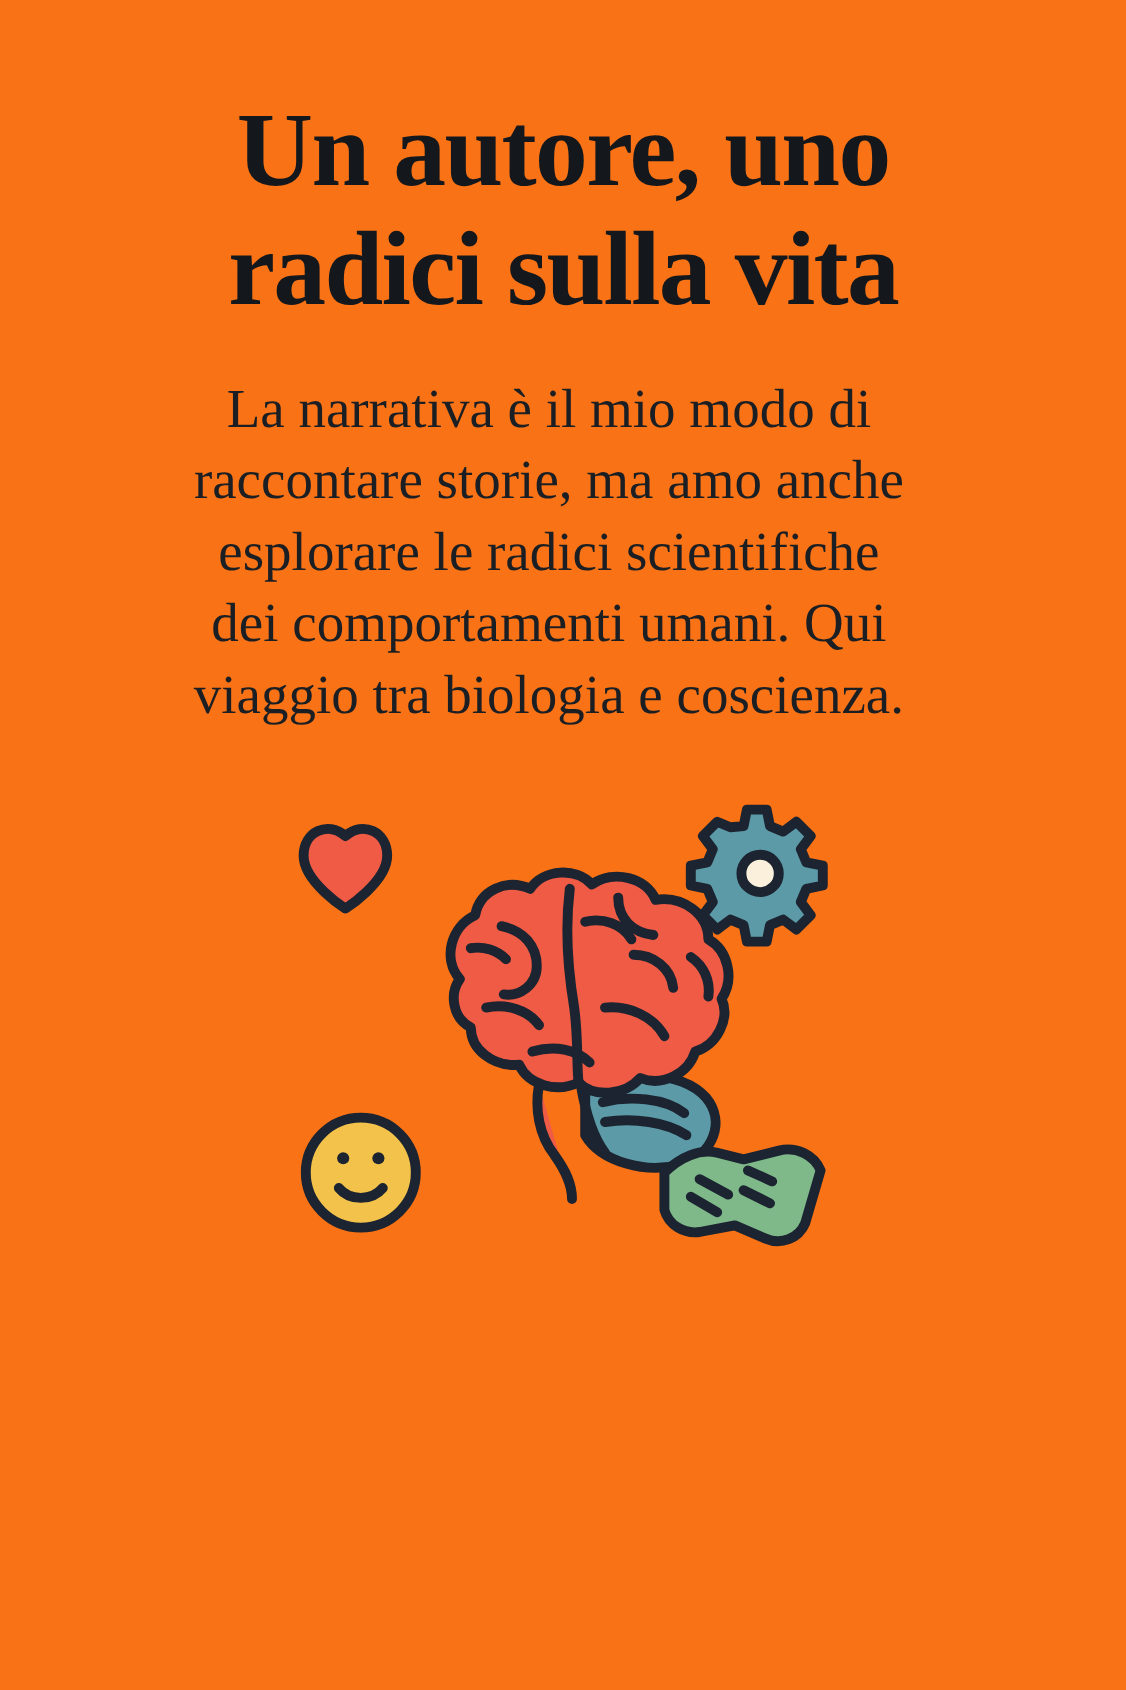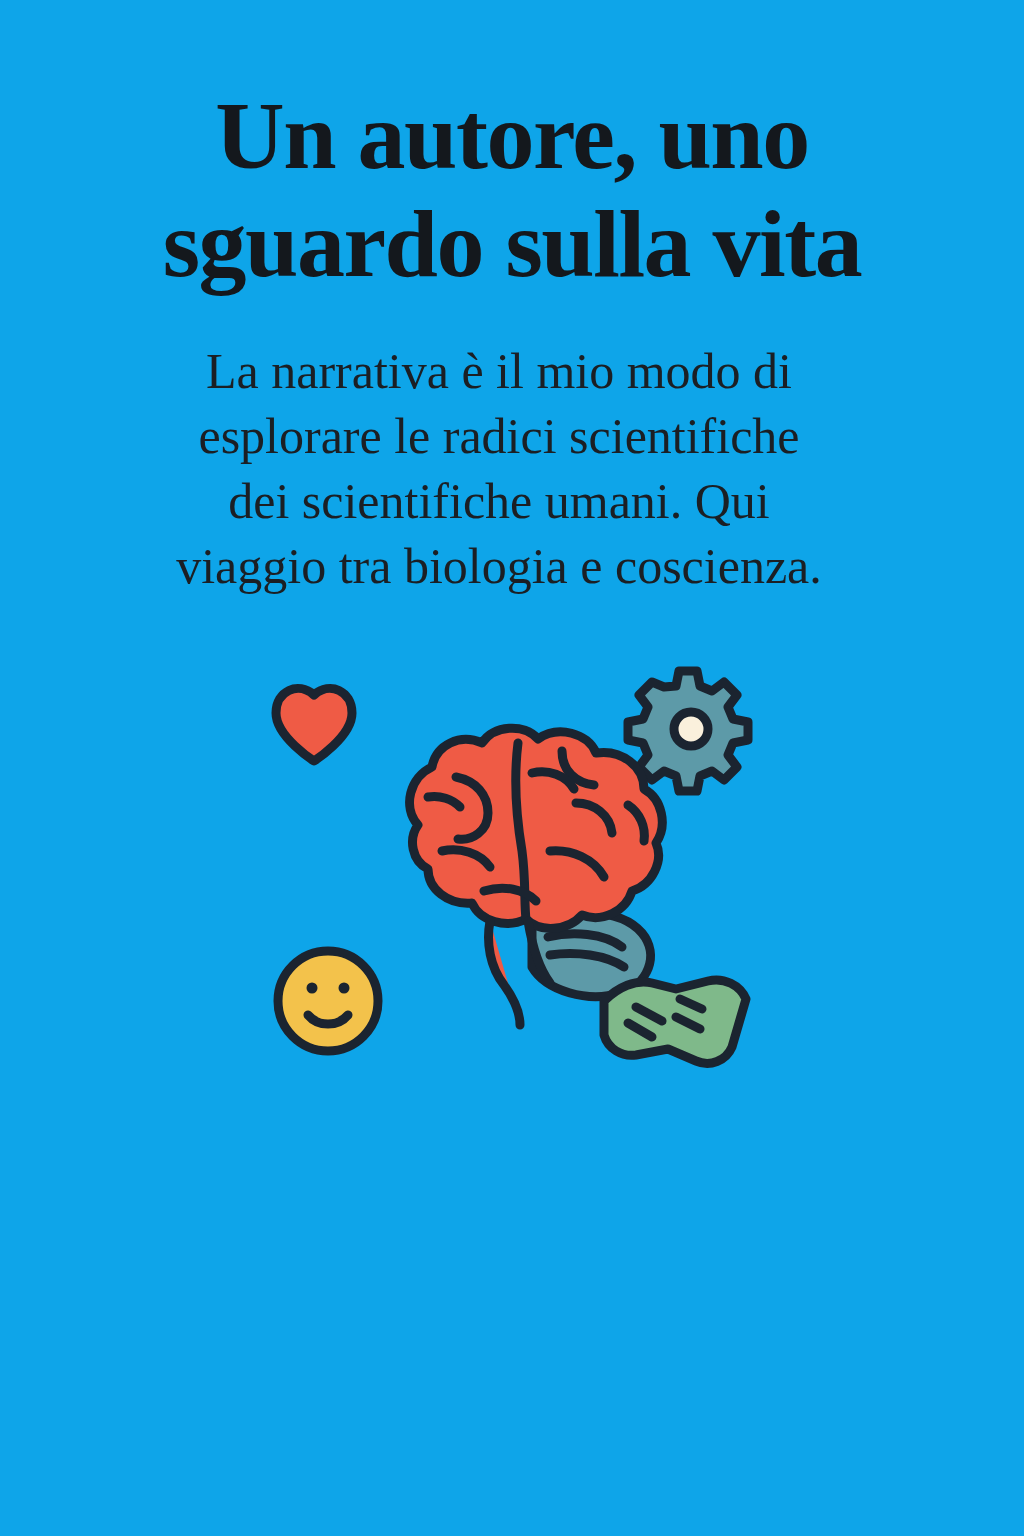--- a/index.html
+++ b/index.html
@@ -17,7 +17,7 @@
     position: relative;
     width: 1024px;
     height: 1536px;
-    background: #0ea5e9;
+    background: #f97316;
     box-sizing: border-box;
     display: flex;
     flex-direction: column;

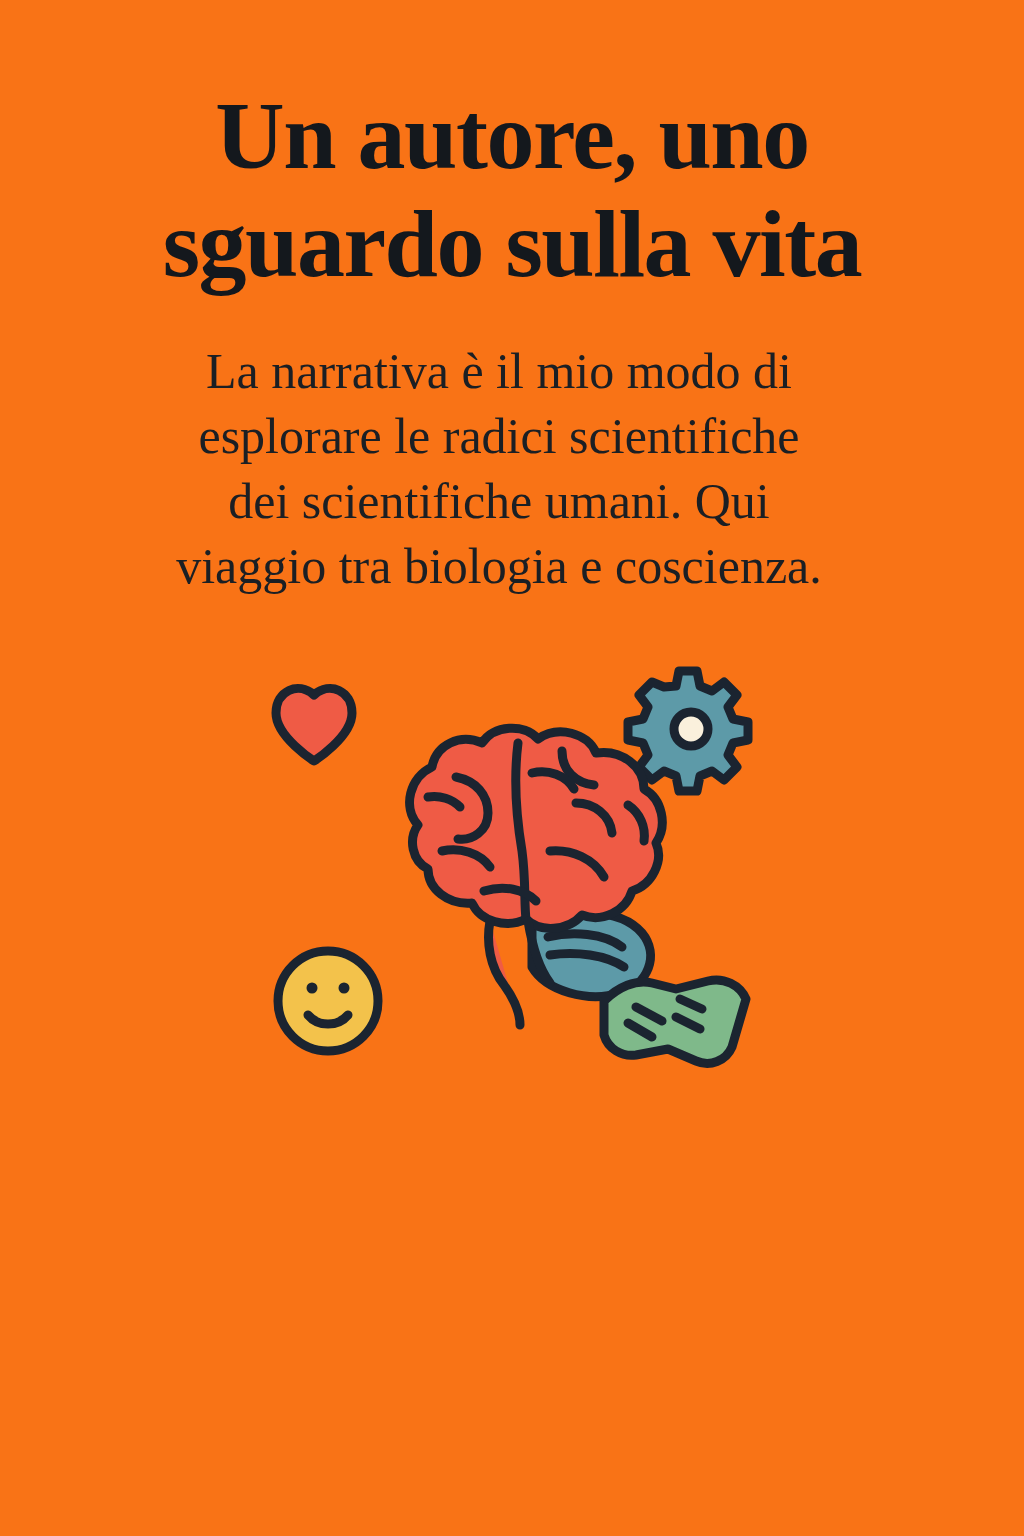--- a/index.html
+++ b/index.html
@@ -77,7 +77,7 @@
 
   <h1 class="headline">
     <span class="line">Un autore, uno</span>
-    <span class="line">sguardo sulla vita</span>
+    <span class="line">radici sulla vita</span>
   </h1>
 
   <p class="body-copy">

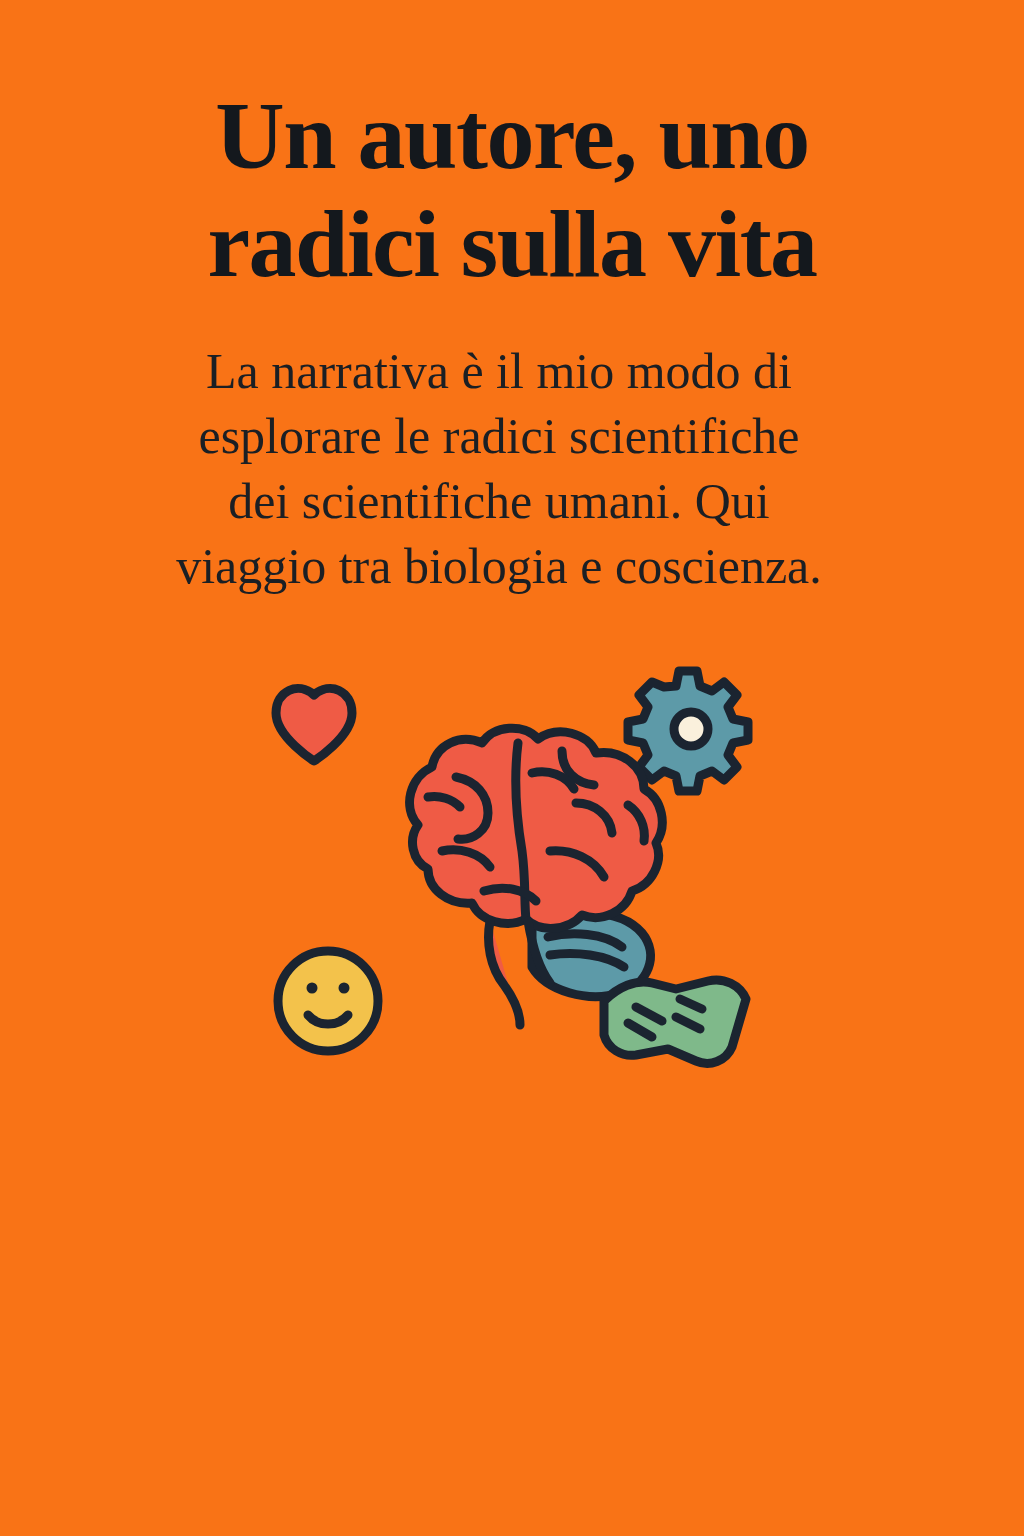--- a/index.html
+++ b/index.html
@@ -82,6 +82,7 @@
 
   <p class="body-copy">
     <span class="line">La narrativa è il mio modo di</span>
+    <span class="line">raccontare storie, ma amo anche</span>
     <span class="line">esplorare le radici scientifiche</span>
     <span class="line">dei scientifiche umani. Qui</span>
     <span class="line">viaggio tra biologia e coscienza.</span>

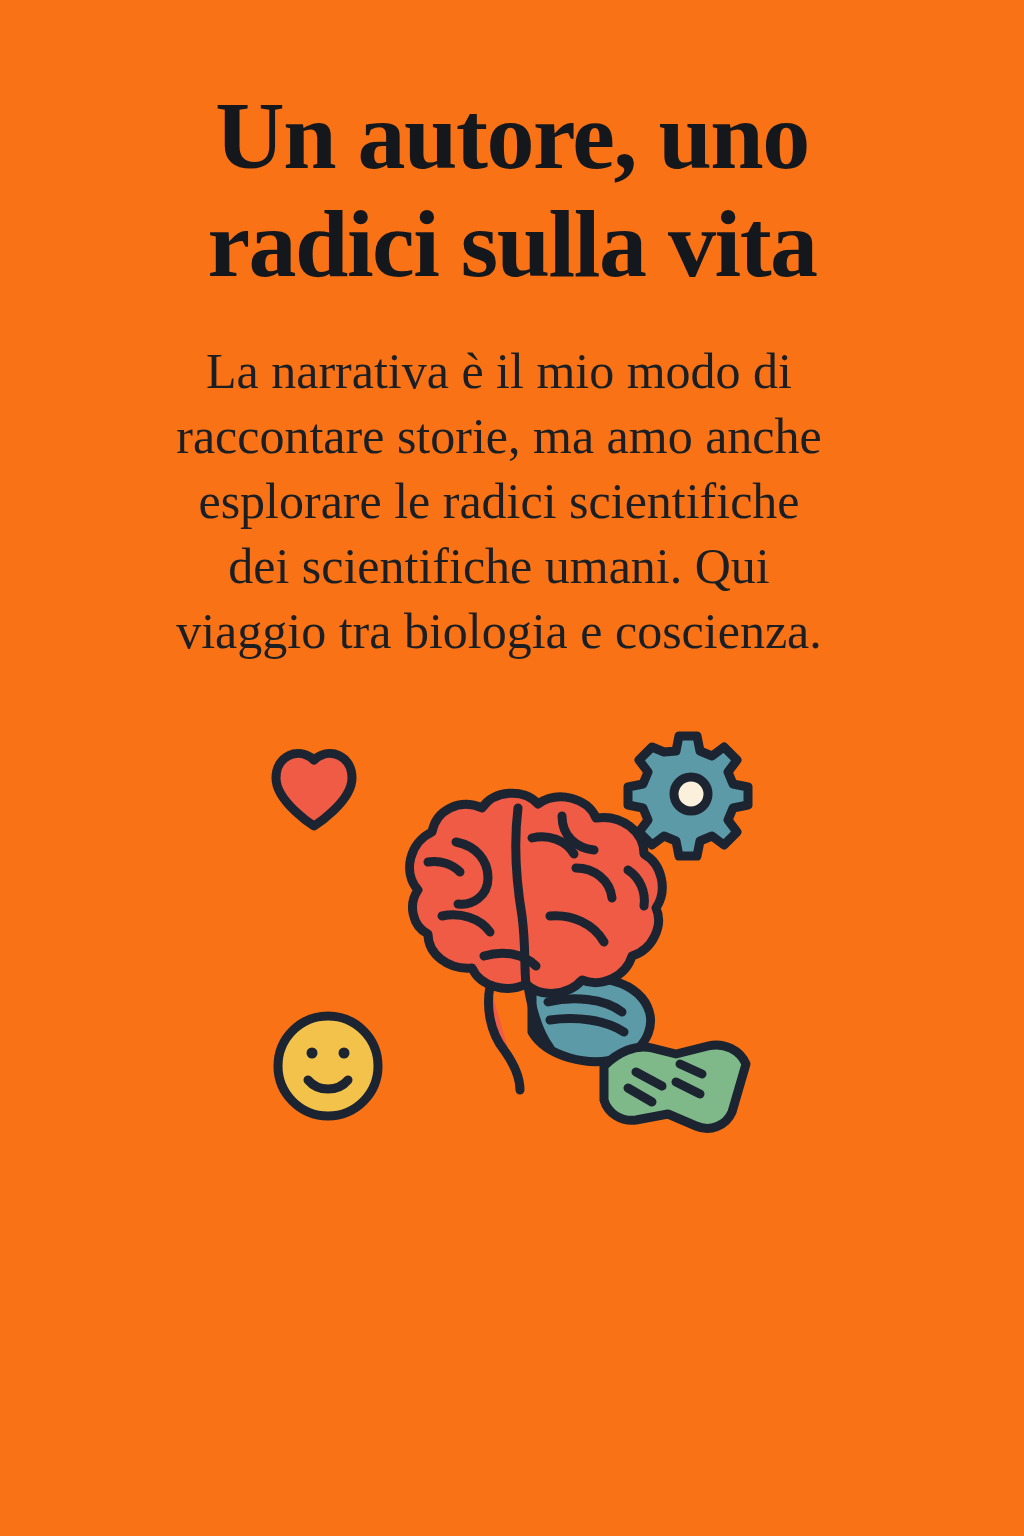--- a/index.html
+++ b/index.html
@@ -84,7 +84,7 @@
     <span class="line">La narrativa è il mio modo di</span>
     <span class="line">raccontare storie, ma amo anche</span>
     <span class="line">esplorare le radici scientifiche</span>
-    <span class="line">dei scientifiche umani. Qui</span>
+    <span class="line">dei comportamenti umani. Qui</span>
     <span class="line">viaggio tra biologia e coscienza.</span>
   </p>
 

